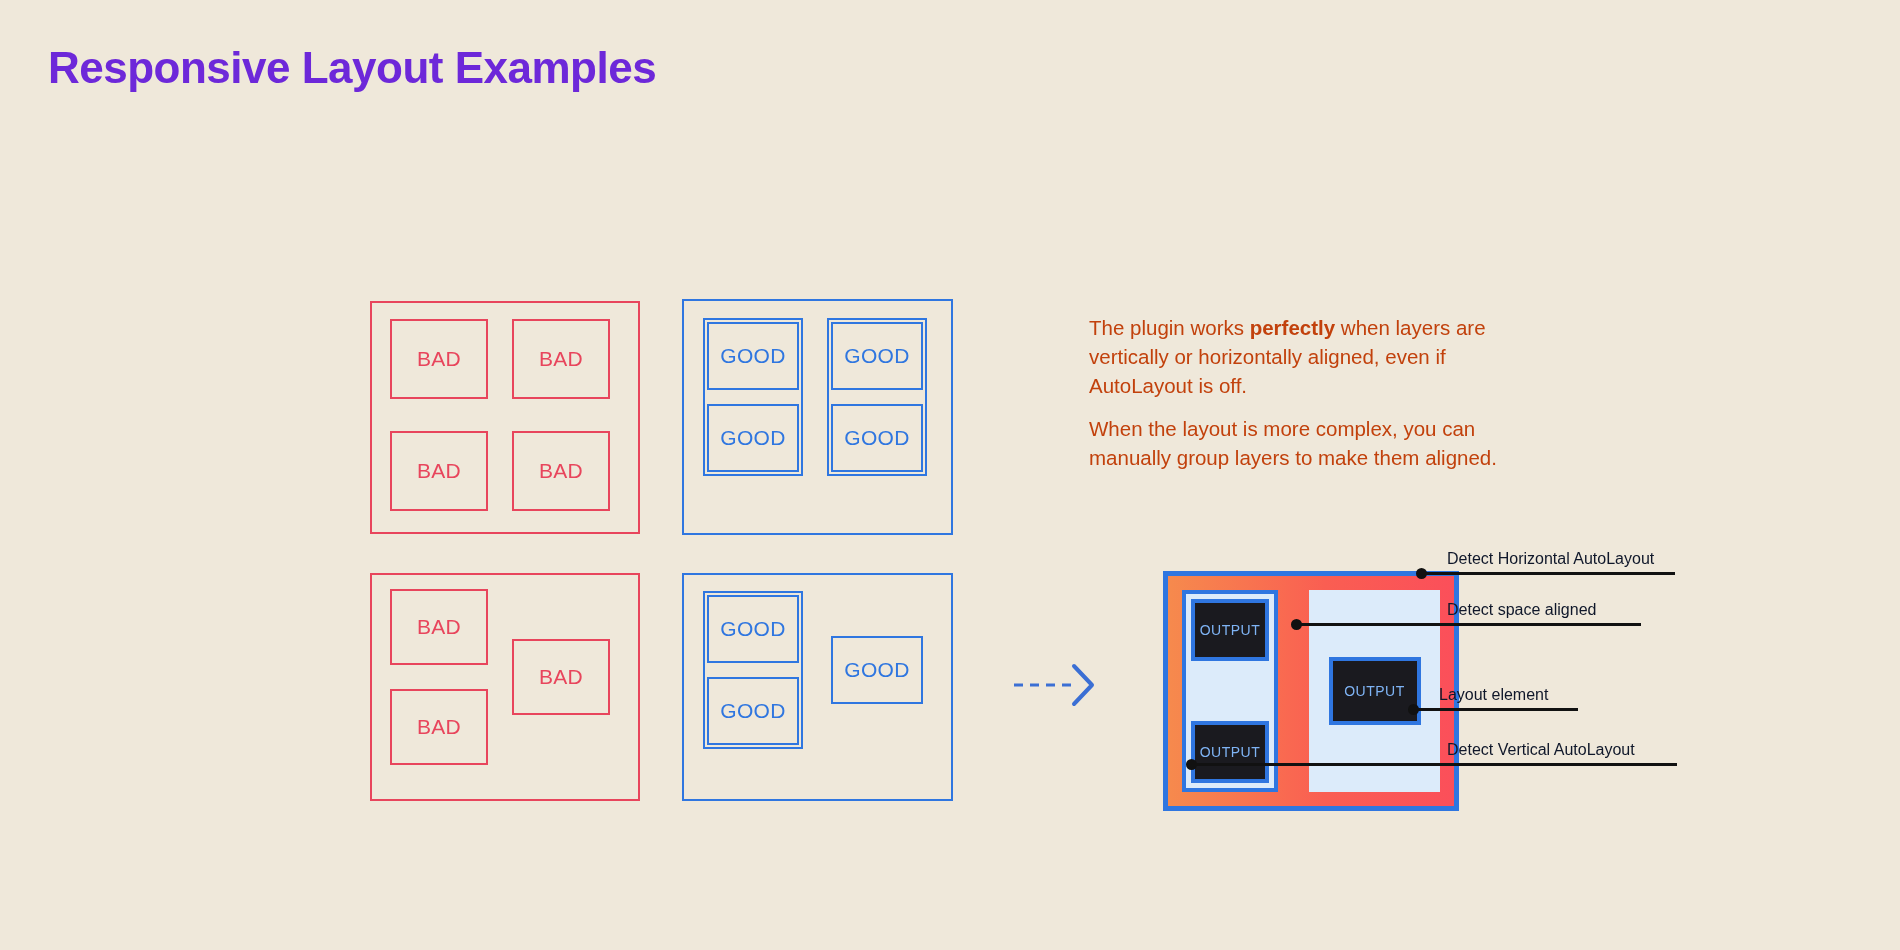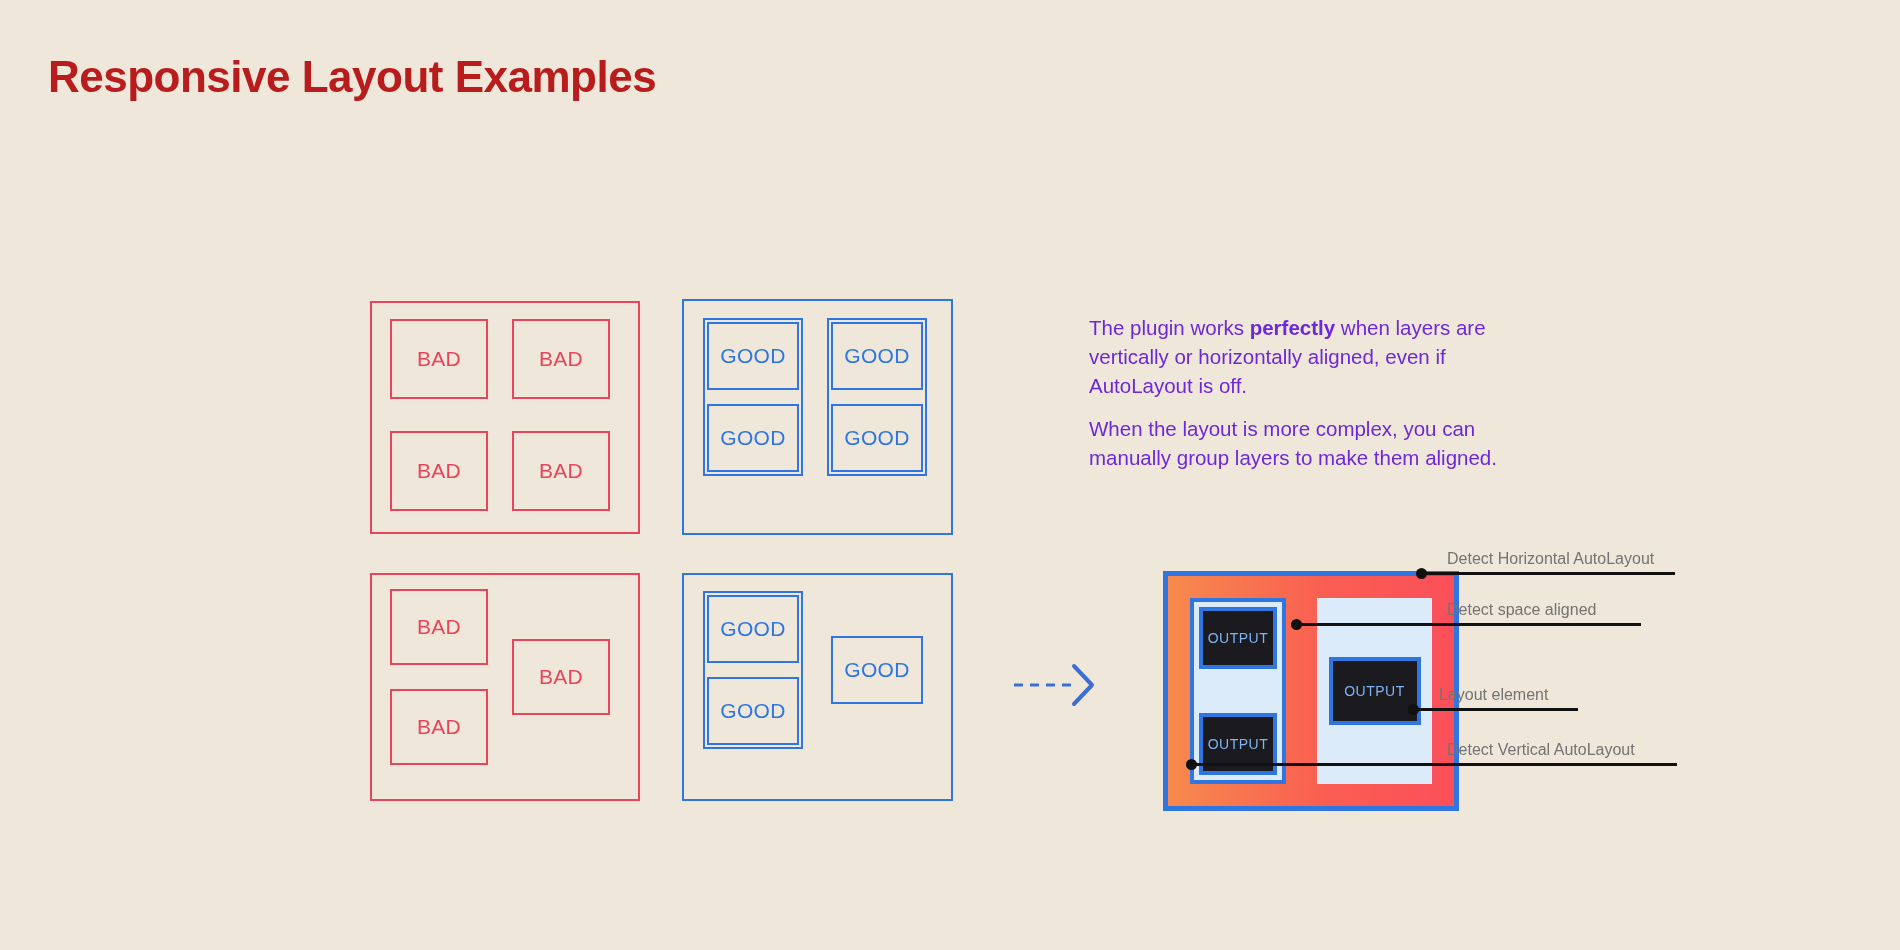--- a/index.html
+++ b/index.html
@@ -20,10 +20,10 @@
   .page-title {
     position: absolute;
     left: 48px;
-    top: 52px;
+    top: 43px;
     font-size: 44px;
     font-weight: bold;
-    color: #b91c1c;
+    color: #6d28d9;
     letter-spacing: -0.5px;
     white-space: nowrap;
   }

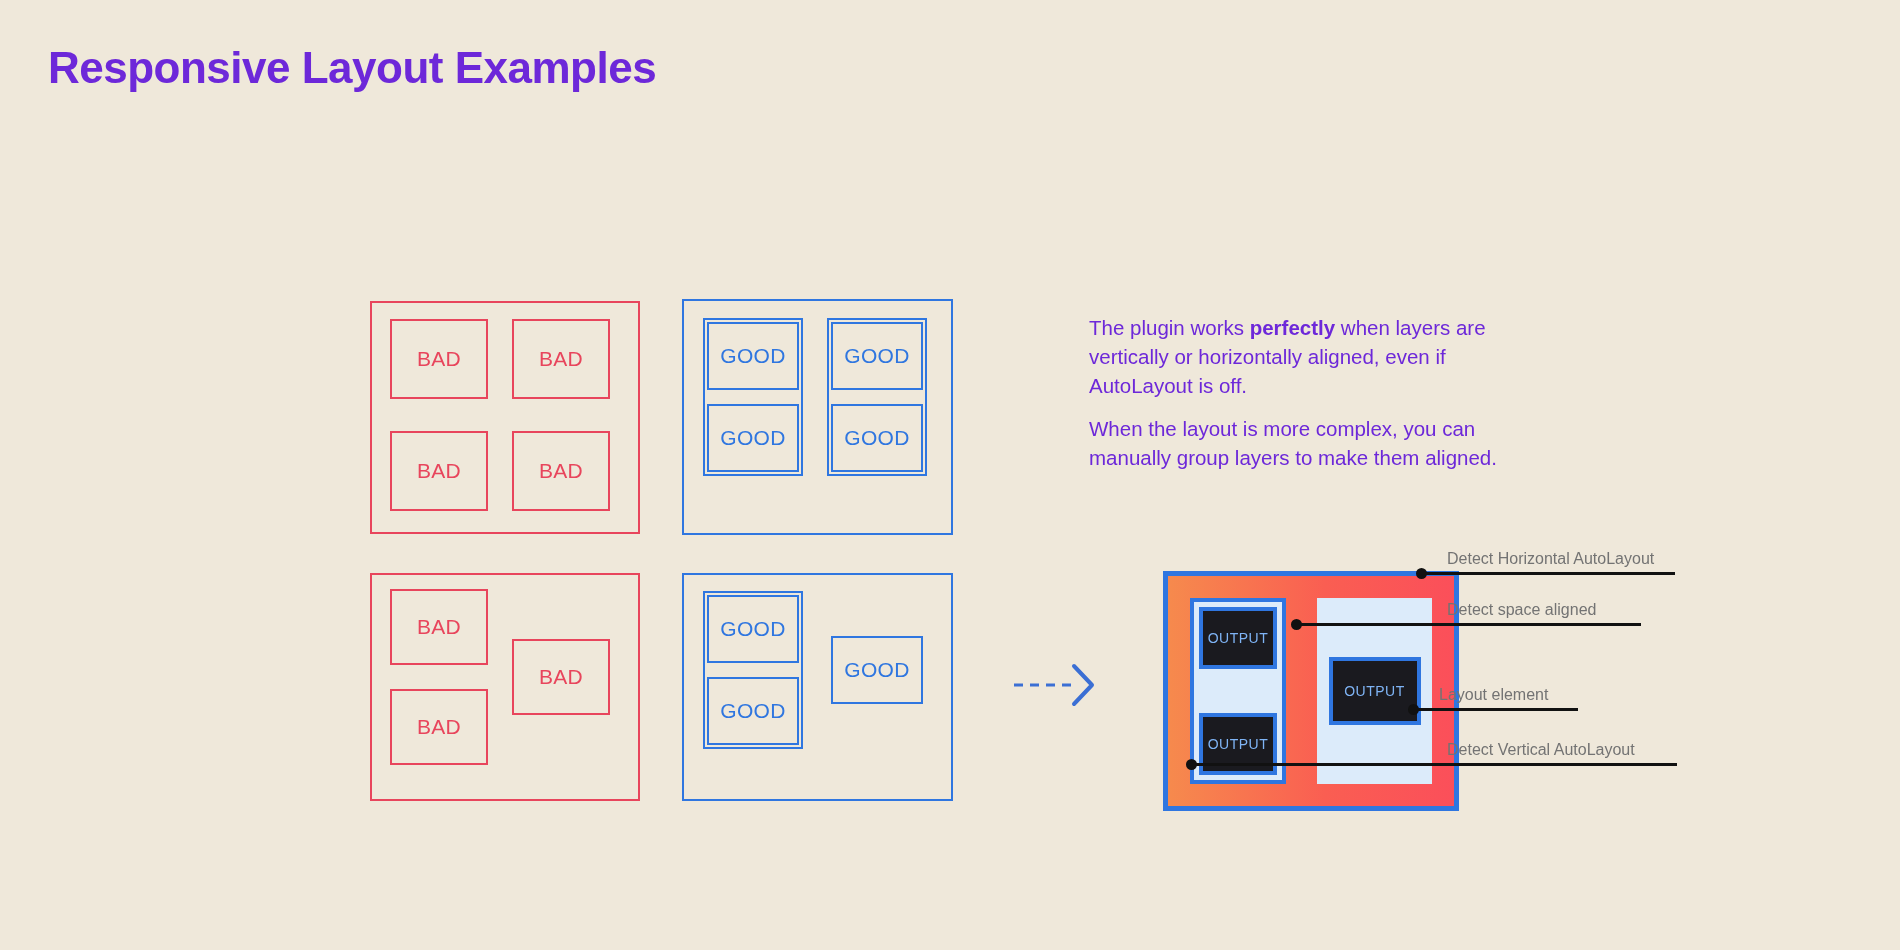--- a/index.html
+++ b/index.html
@@ -73,7 +73,7 @@
     width: 460px;
     font-size: 20.5px;
     line-height: 29px;
-    color: #6d28d9;
+    color: #c2410c;
   }
   .copy p + p { margin-top: 14px; }
   .copy b { font-weight: bold; }

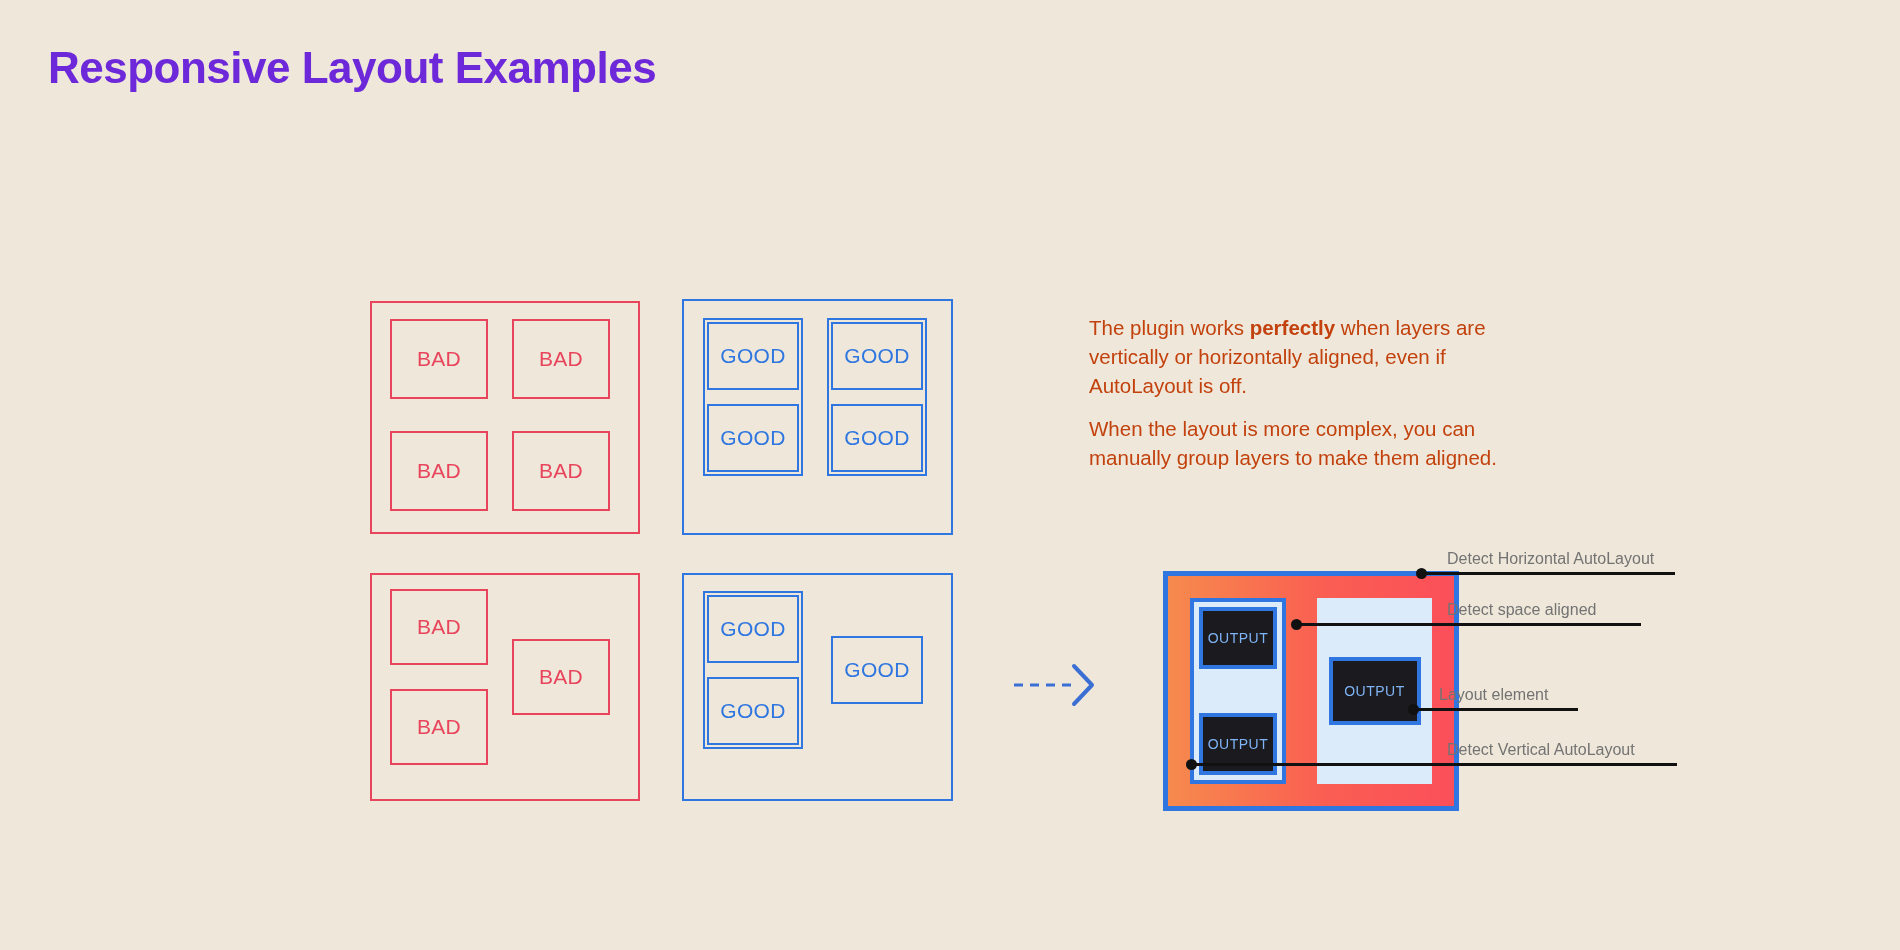--- a/index.html
+++ b/index.html
@@ -149,7 +149,7 @@
     left: 26px;
     bottom: 4px;
     font-size: 16px;
-    color: #737373;
+    color: #0f172a;
     white-space: nowrap;
   }
   .anno-line {

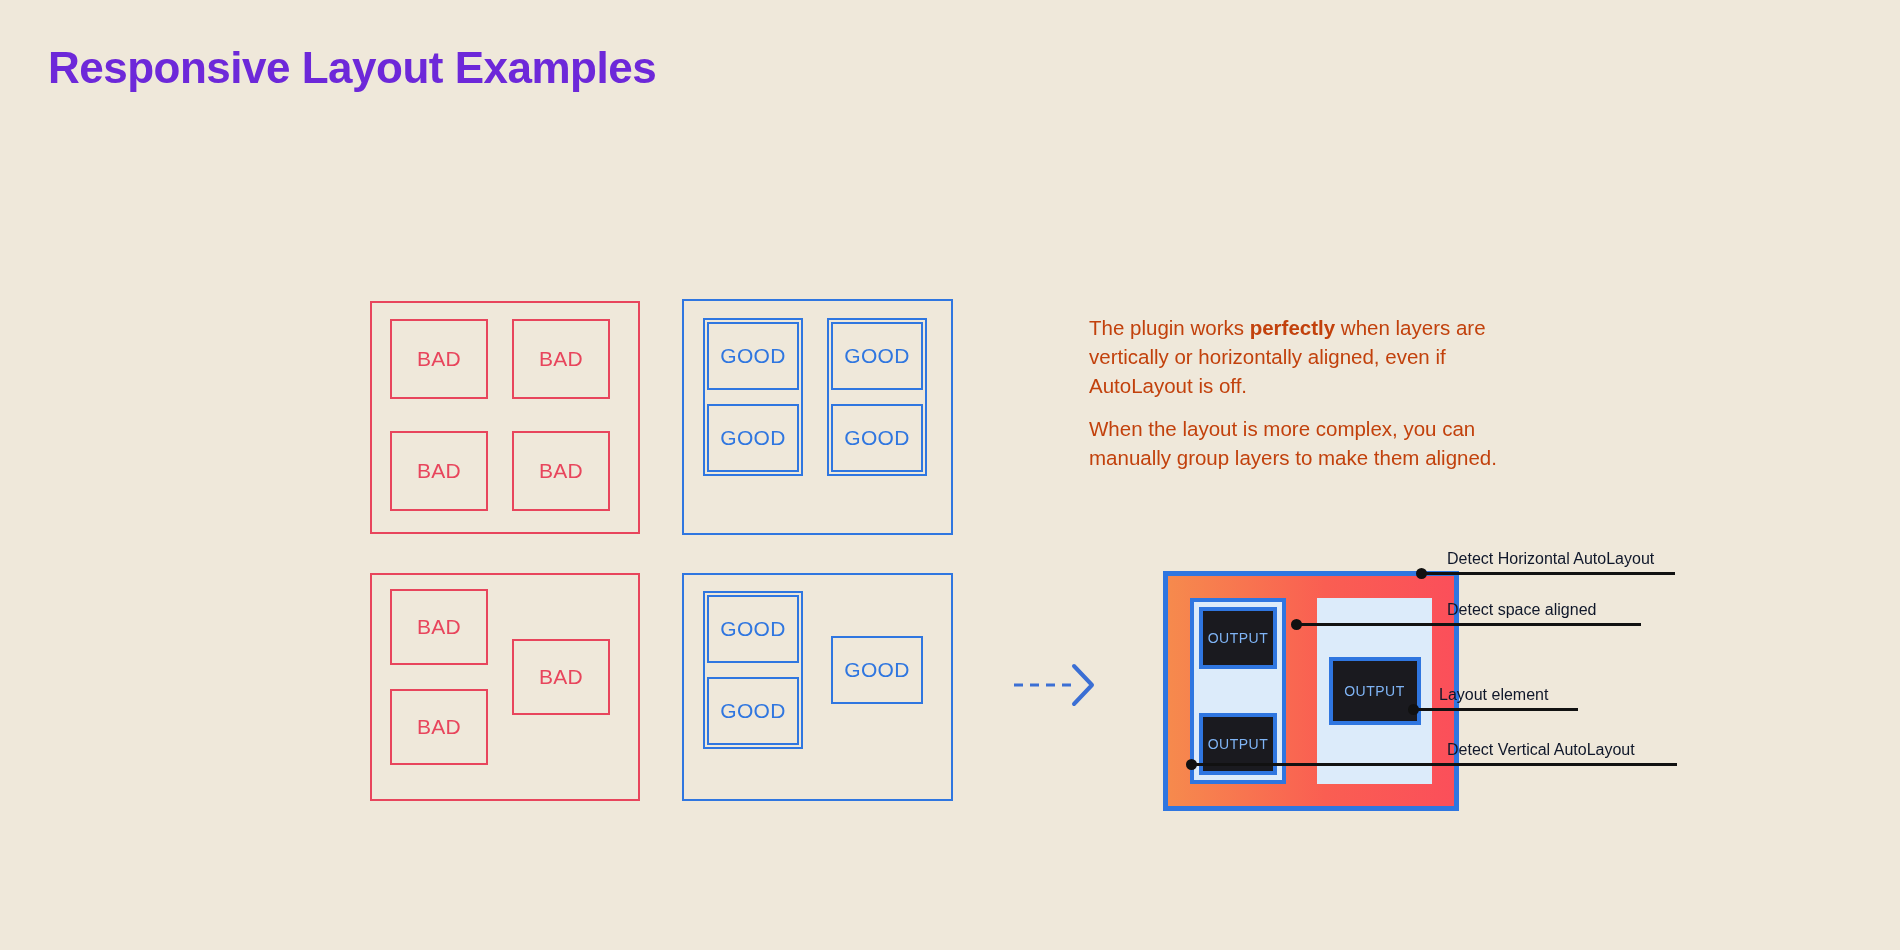--- a/index.html
+++ b/index.html
@@ -96,7 +96,7 @@
     height: 240px;
     border: 5px solid #2F76E0;
     background: linear-gradient(90deg, #F68A4D 0%, #FA5E52 55%, #FB4F5A 100%);
-    padding: 22px;
+    padding: 14px;
     display: flex;
     gap: 13px;
   }

